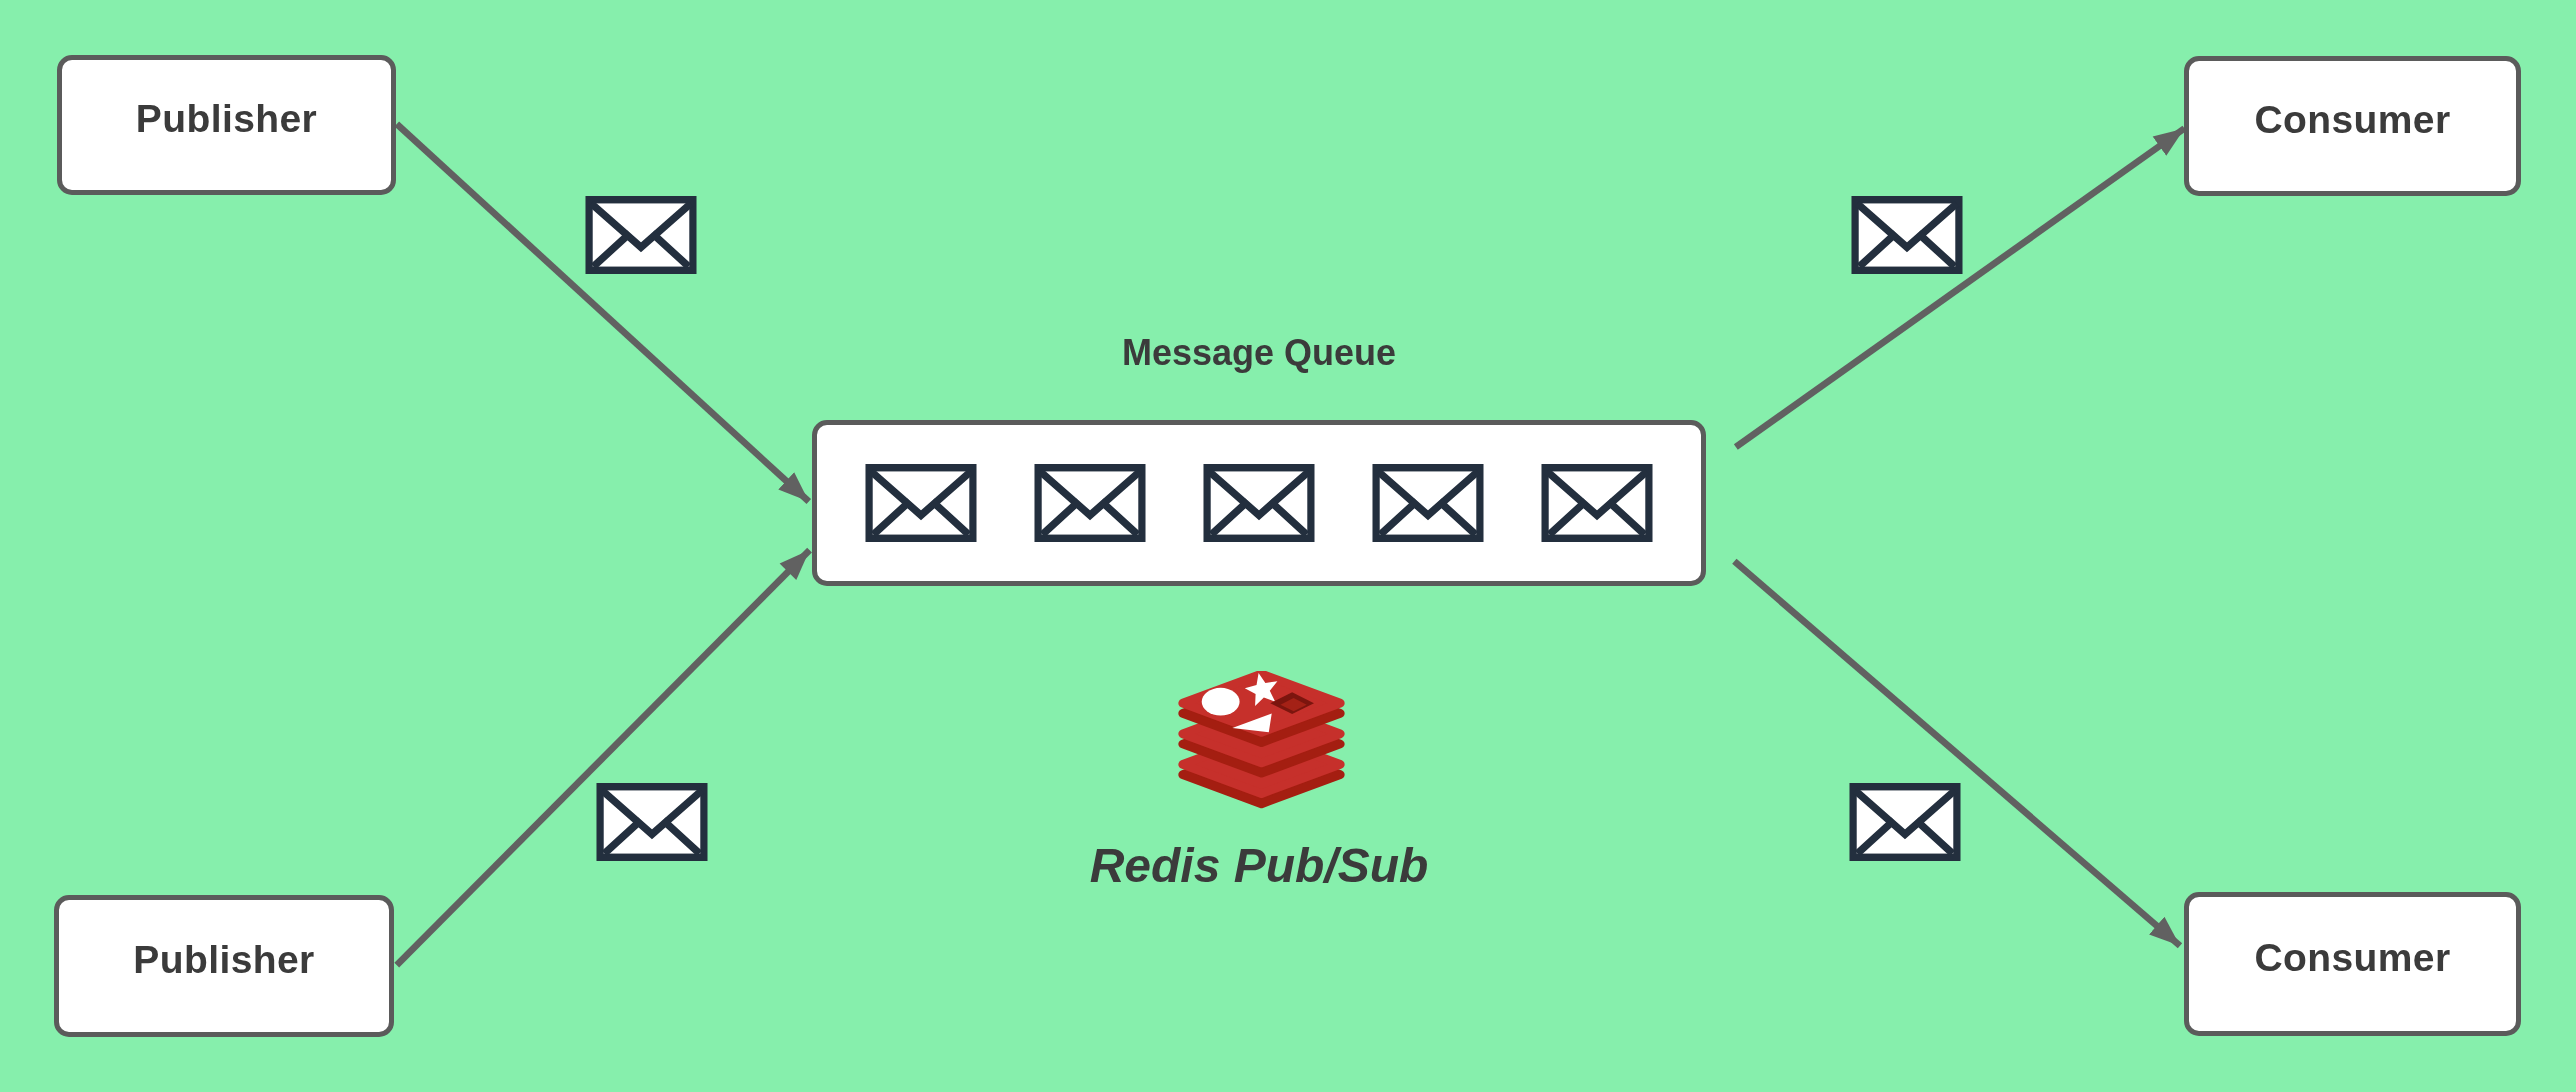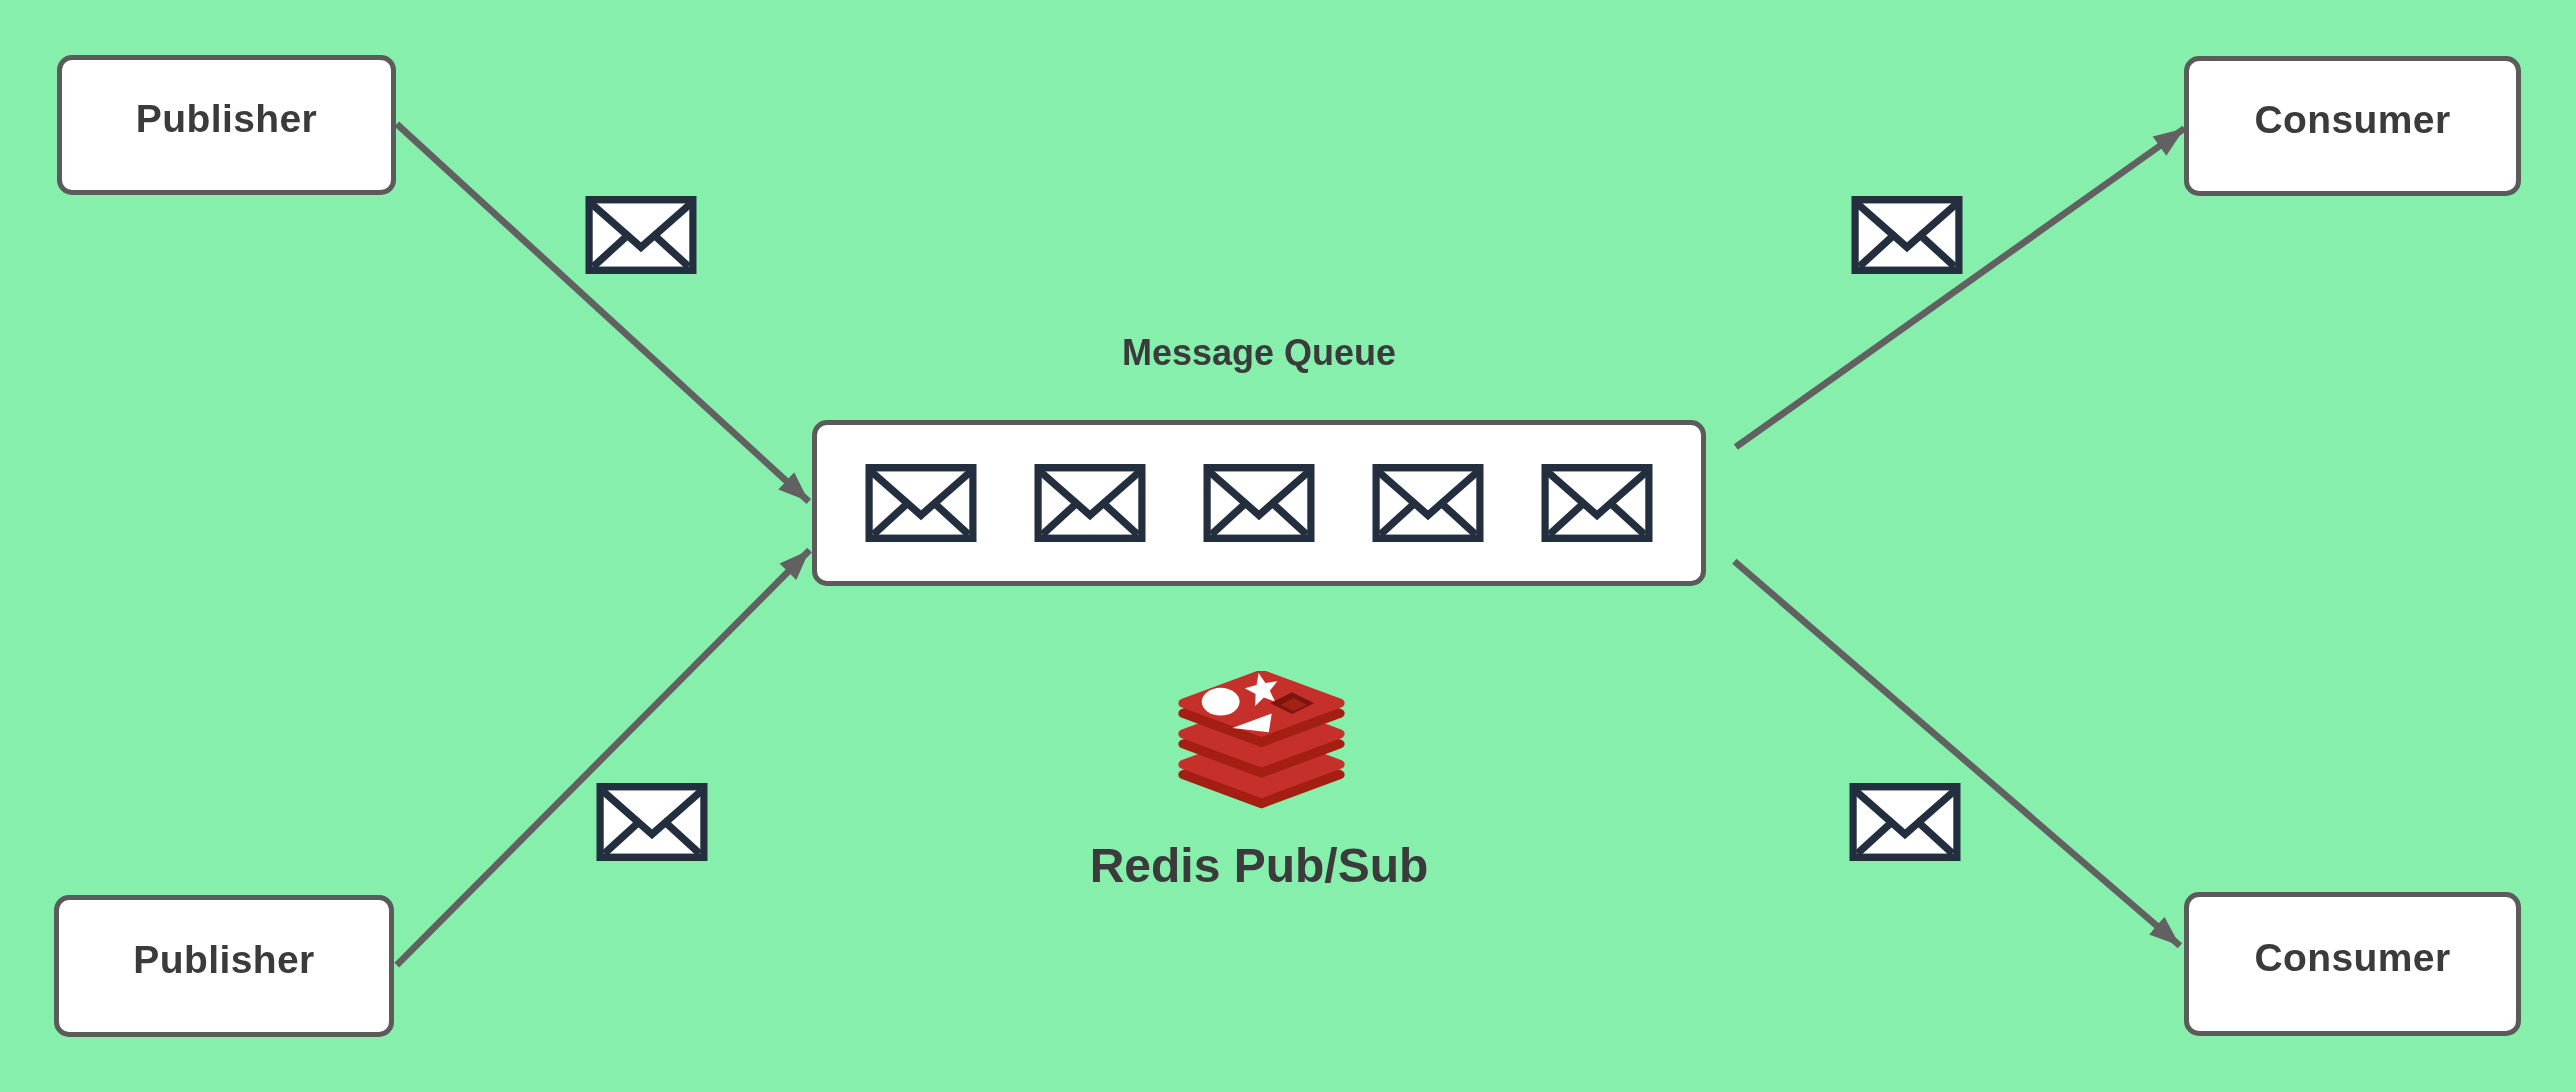--- a/index.html
+++ b/index.html
@@ -43,7 +43,7 @@
   }
   .redis-label{
     position:absolute;left:812px;top:838px;width:894px;
-    text-align:center;font-size:48px;font-weight:bold;color:#3b3b3b;
+    text-align:center;font-size:48px;font-weight:bold;color:#3b3b3b;font-style:italic;
   }
   .env{display:block;width:112px;height:78px;}
   .env-float{position:absolute;width:112px;height:78px;}

